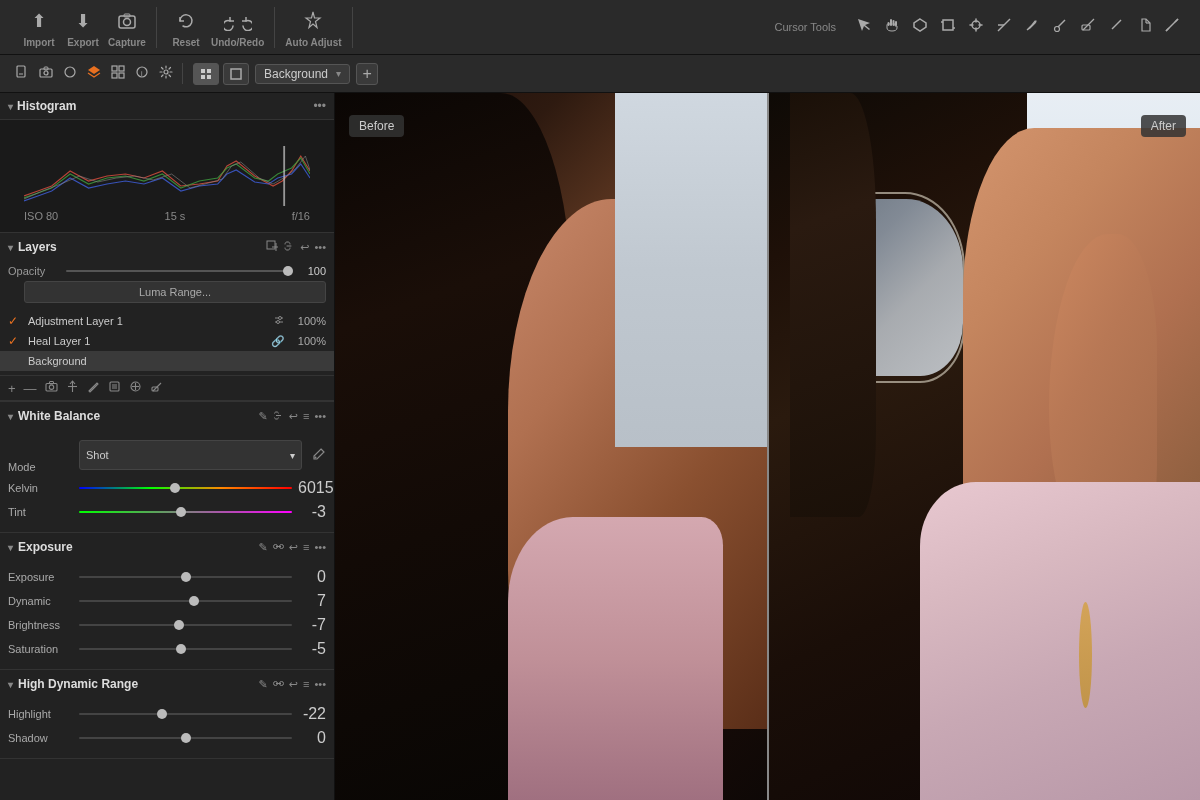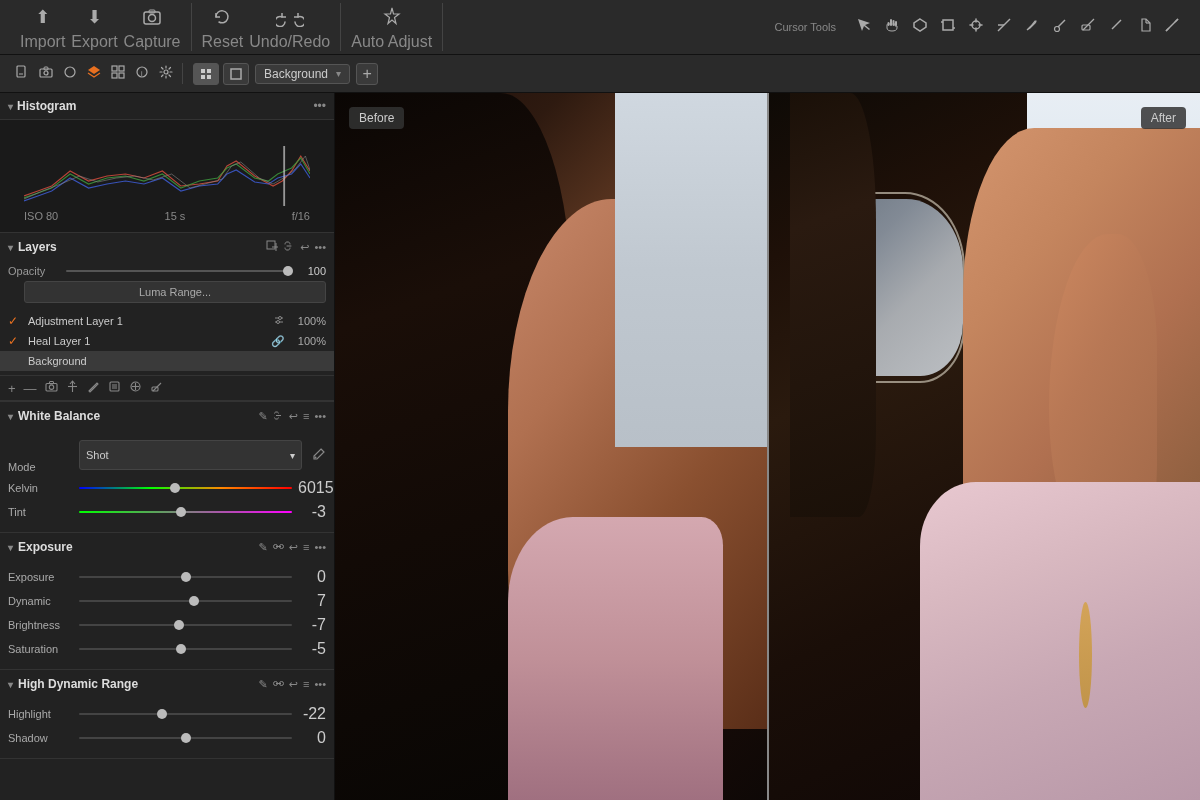--- a/index.html
+++ b/index.html
@@ -51,8 +51,9 @@
       font-size: 18px;
     }
     .toolbar-btn .label {
-      font-size: 16px;
+      font-size: 10px;
       color: #888;
+      font-weight: bold;
     }
     .cursor-tools-label {
       color: #888;

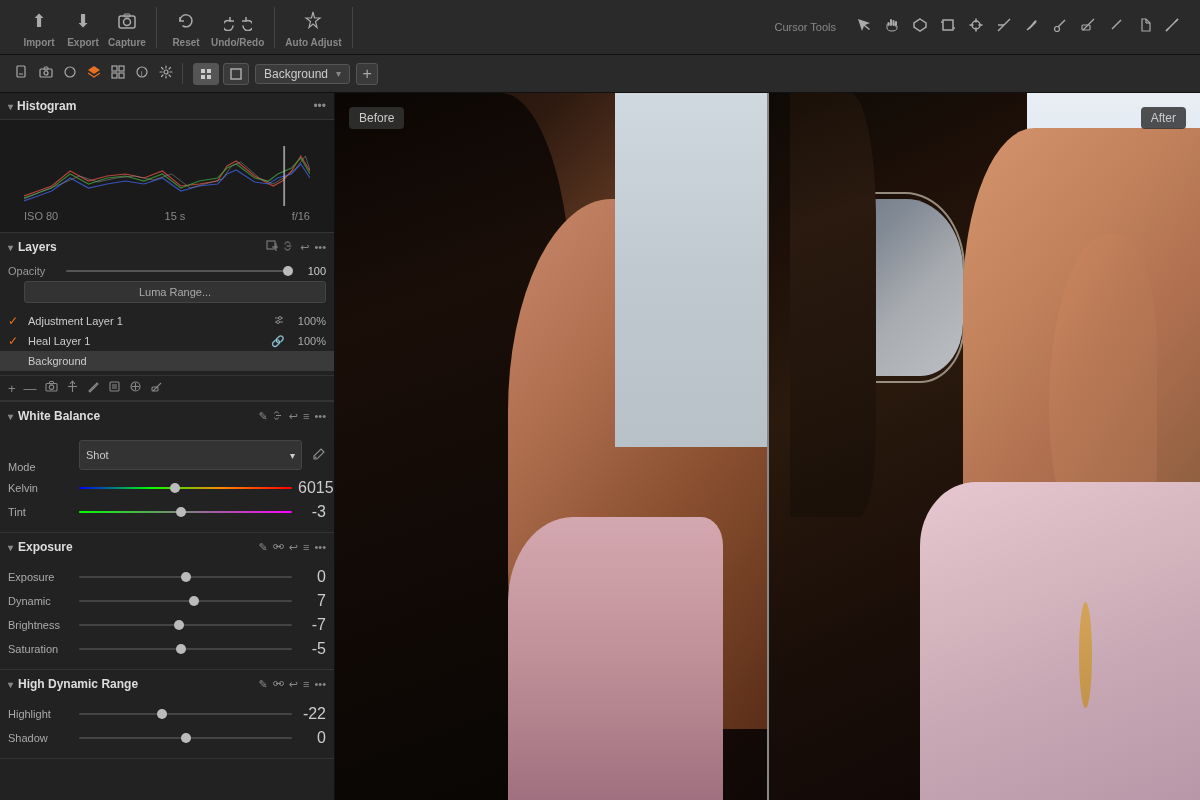--- a/index.html
+++ b/index.html
@@ -385,7 +385,7 @@
 
     .photo-label {
       position: absolute;
-      top: 14px;
+      top: 22px;
       left: 14px;
       background: rgba(50,50,50,0.85);
       color: #ccc;

